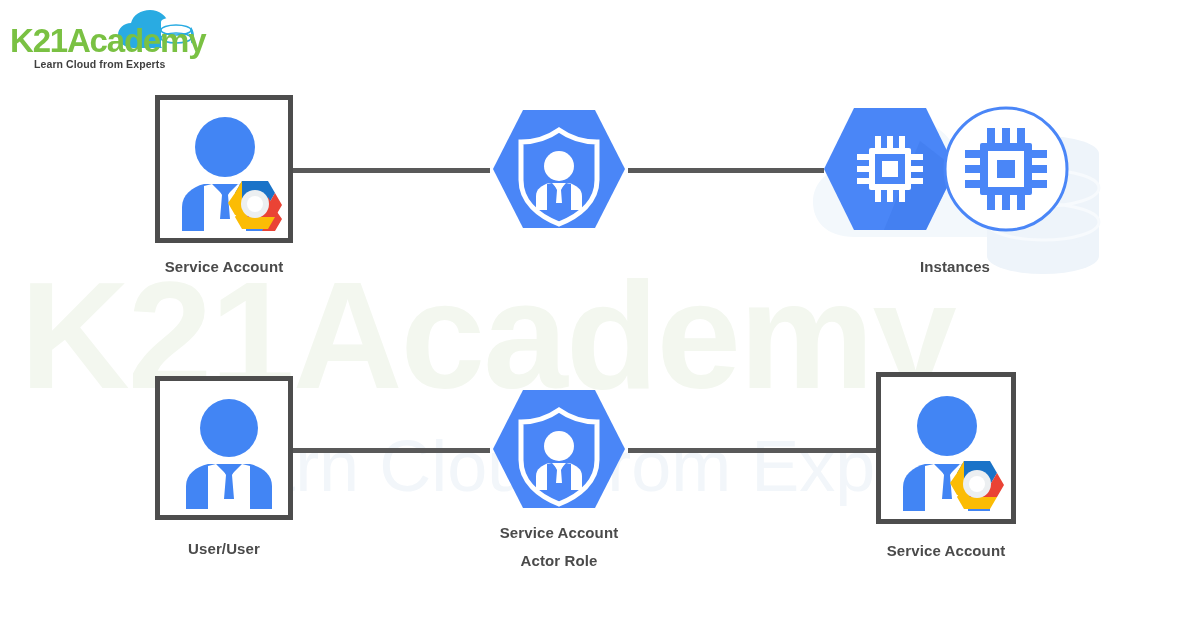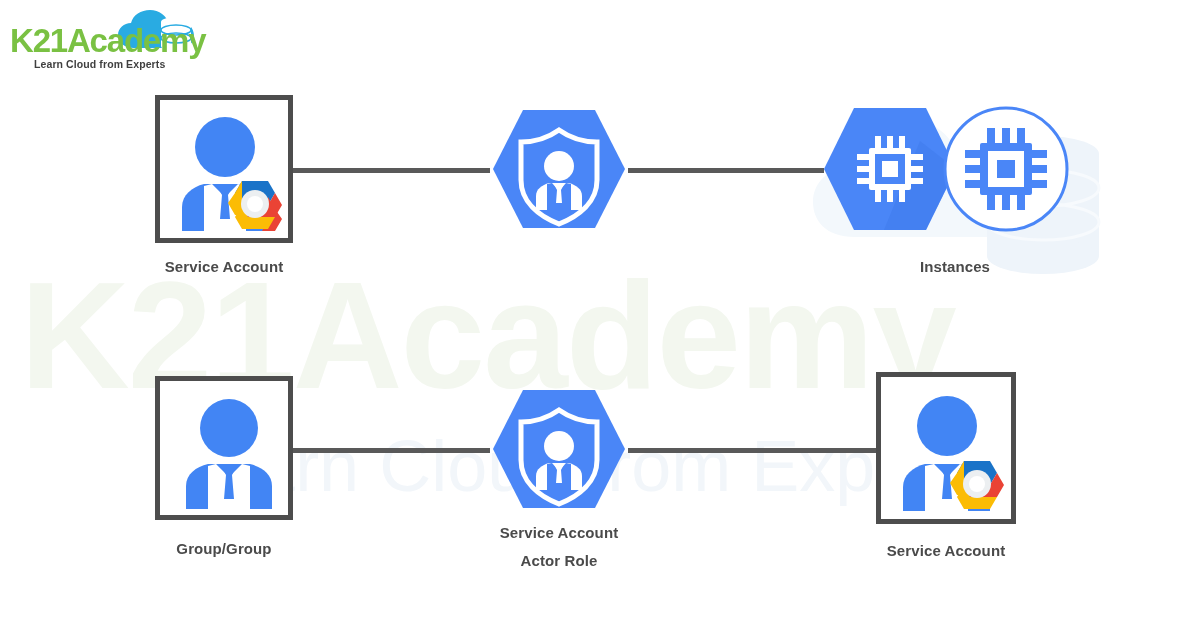--- a/index.html
+++ b/index.html
@@ -233,7 +233,7 @@
       </div>
     </div>
   </div>
-  <div class="caption" style="left:92px;top:535px;width:264px;">Group/Group</div>
+  <div class="caption" style="left:92px;top:535px;width:264px;">User/User</div>
 
   <div class="node" style="left:487px;top:384px;width:144px;height:130px;">
     <div>

